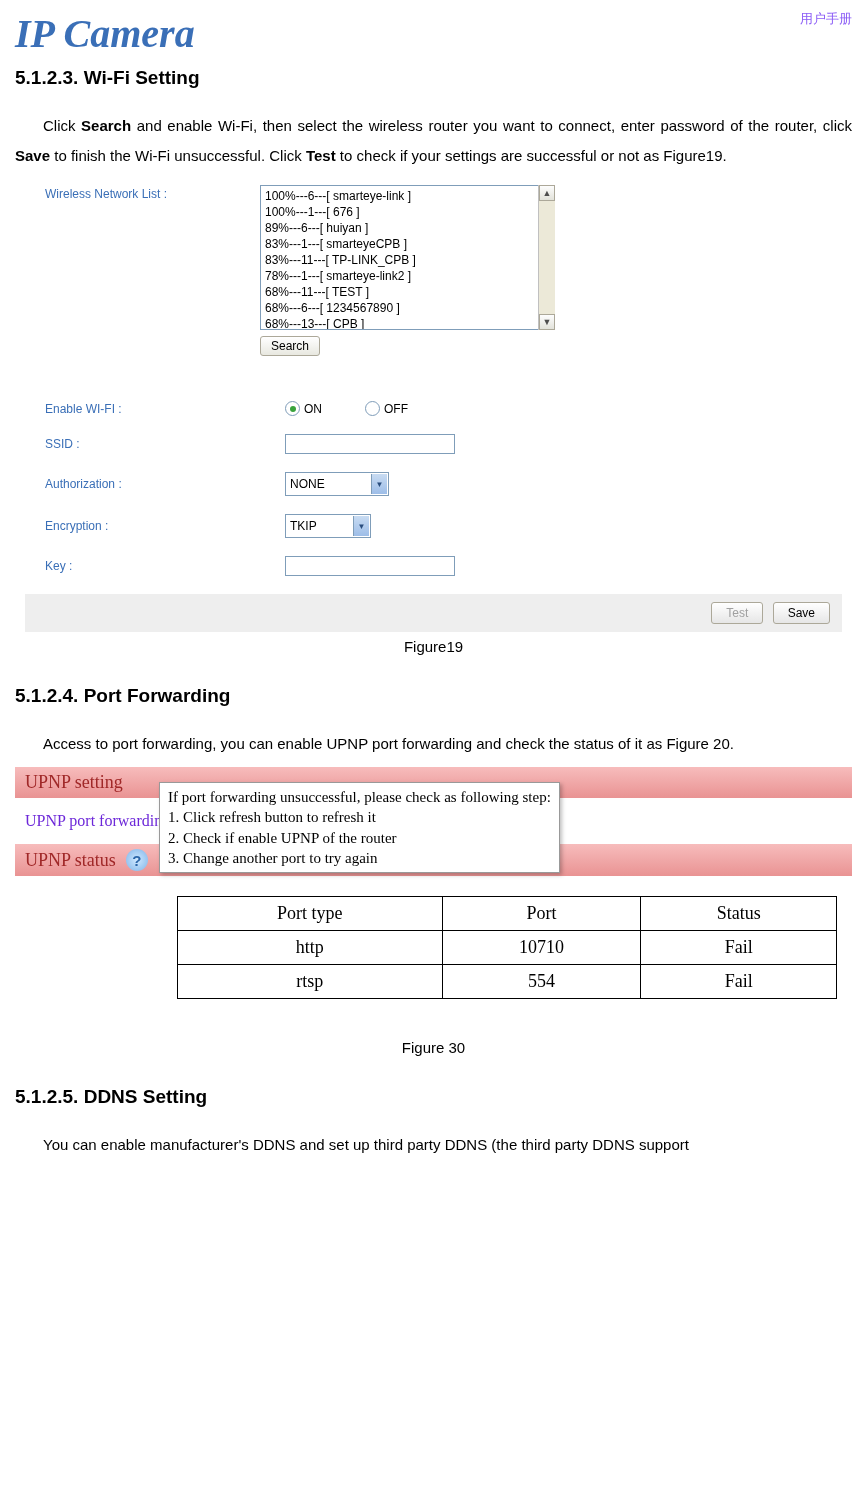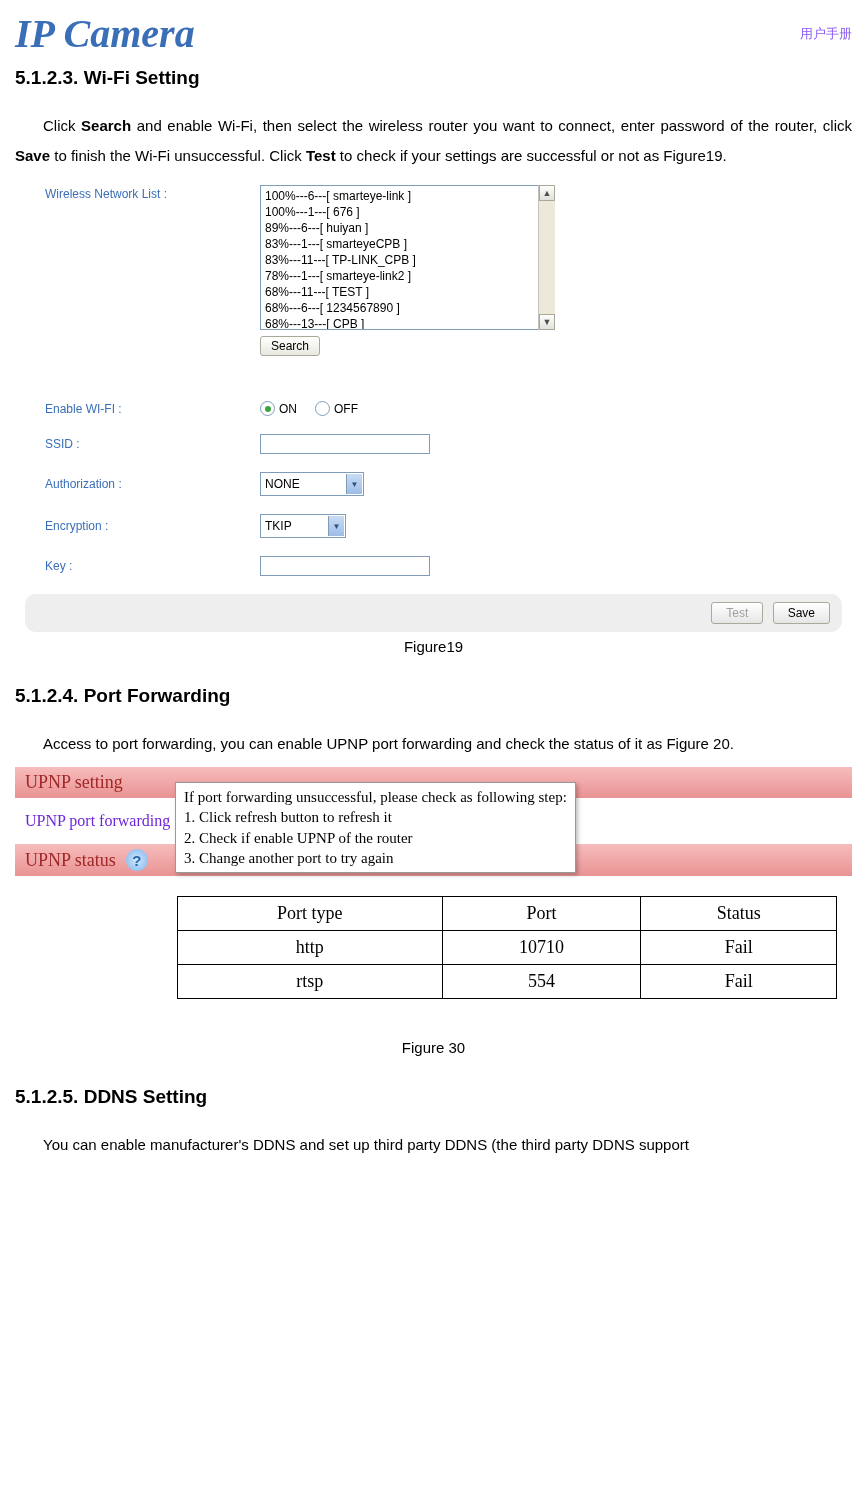--- a/index.html
+++ b/index.html
@@ -16,7 +16,7 @@
   .header {
     display: flex;
     justify-content: space-between;
-    align-items: center;
+    align-items: flex-start;
     margin-bottom: 5px;
   }
   .logo {

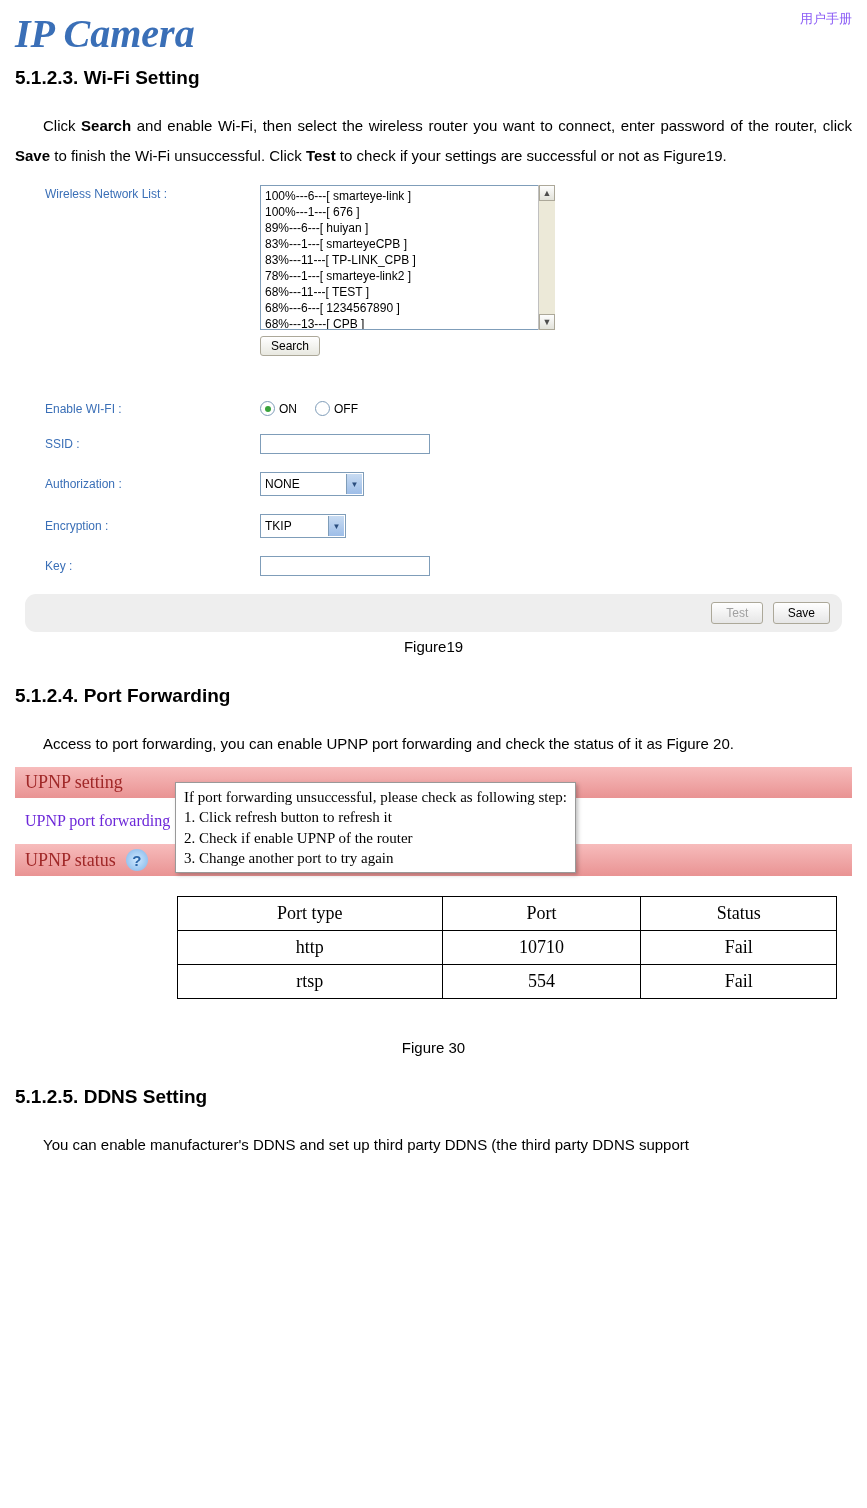--- a/index.html
+++ b/index.html
@@ -114,6 +114,7 @@
     align-items: center;
     margin-bottom: 18px;
     font-size: 12px;
+    gap: 25px;
   }
   .flabel {
     width: 215px;

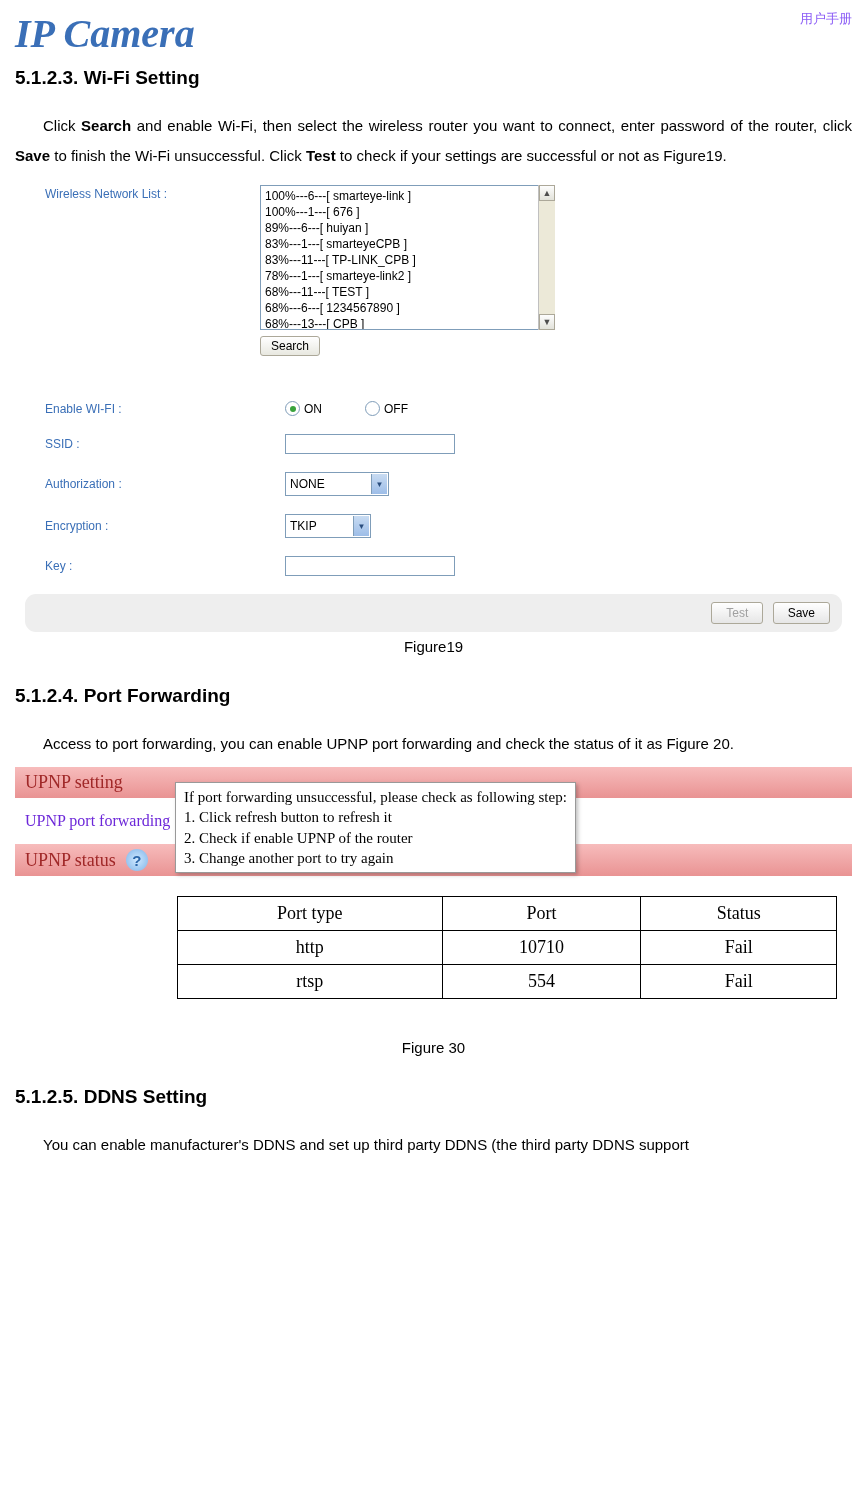--- a/index.html
+++ b/index.html
@@ -154,7 +154,6 @@
     padding: 8px 12px;
     text-align: right;
     margin-top: 6px;
-    border-radius: 11px;
   }
   .fbtn {
     display:inline-block;

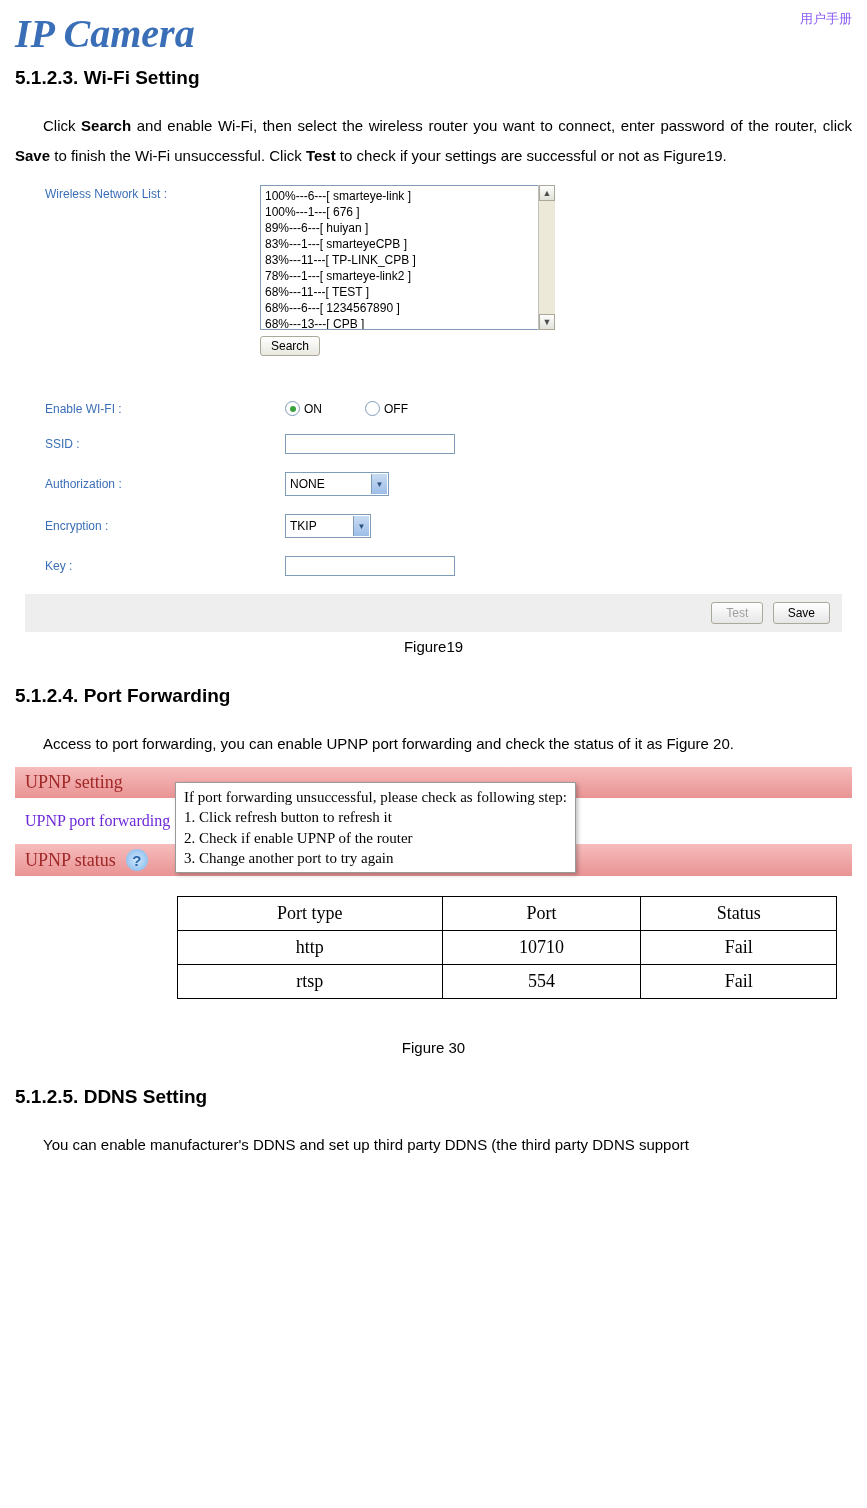--- a/index.html
+++ b/index.html
@@ -200,7 +200,7 @@
   }
   .tooltip {
     position:absolute;
-    left:160px; top:-62px;
+    left:144px; top:-62px;
     background:#fff;
     border:1px solid #999;
     box-shadow: 2px 2px 4px rgba(0,0,0,0.25);

